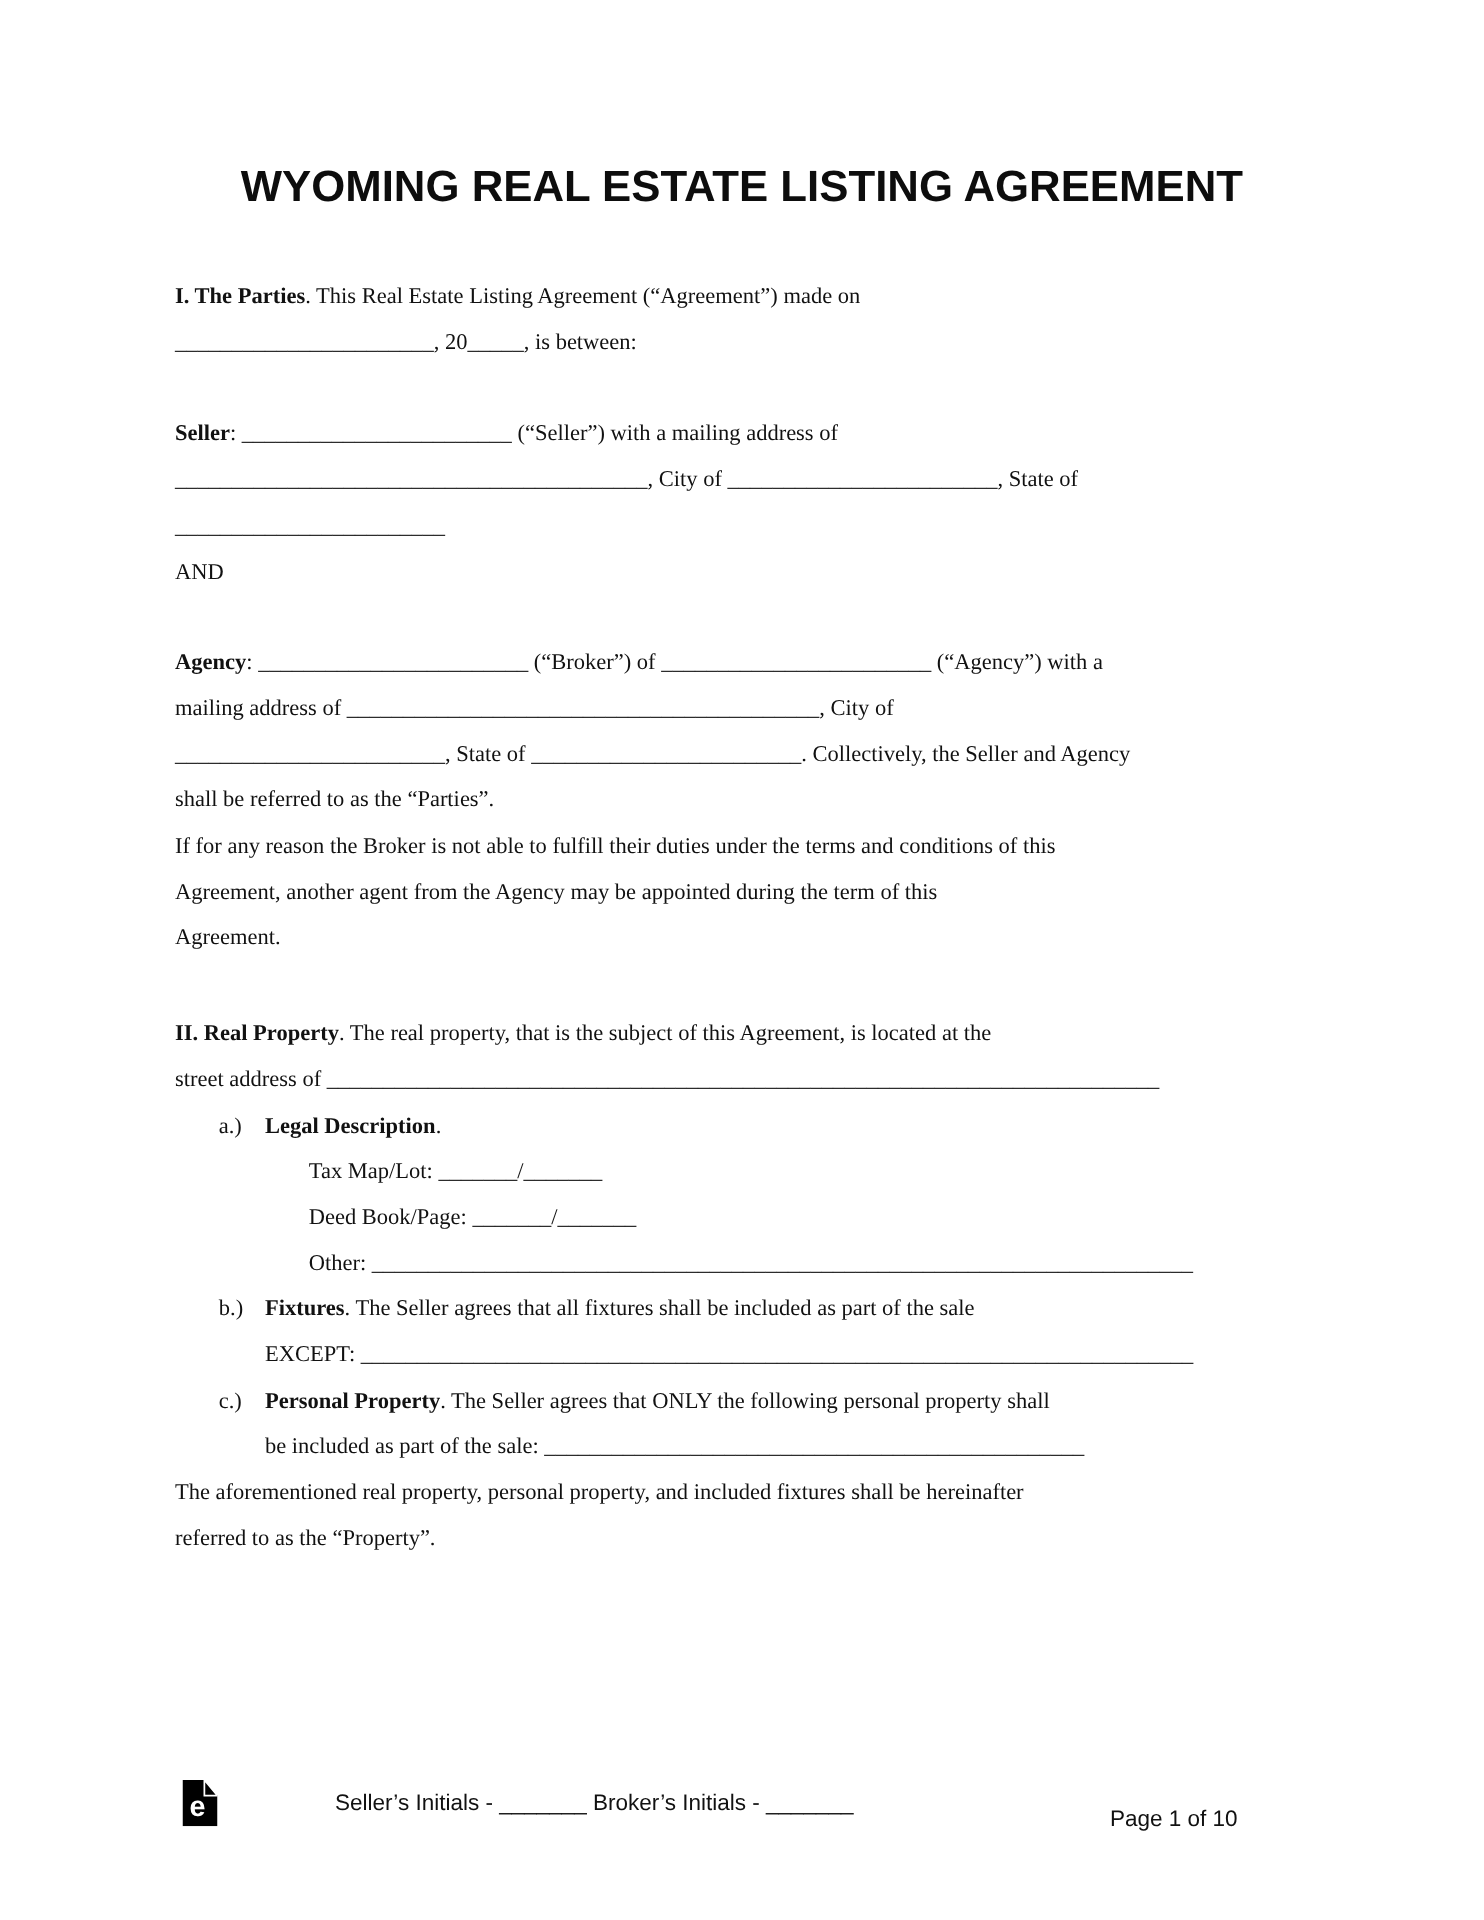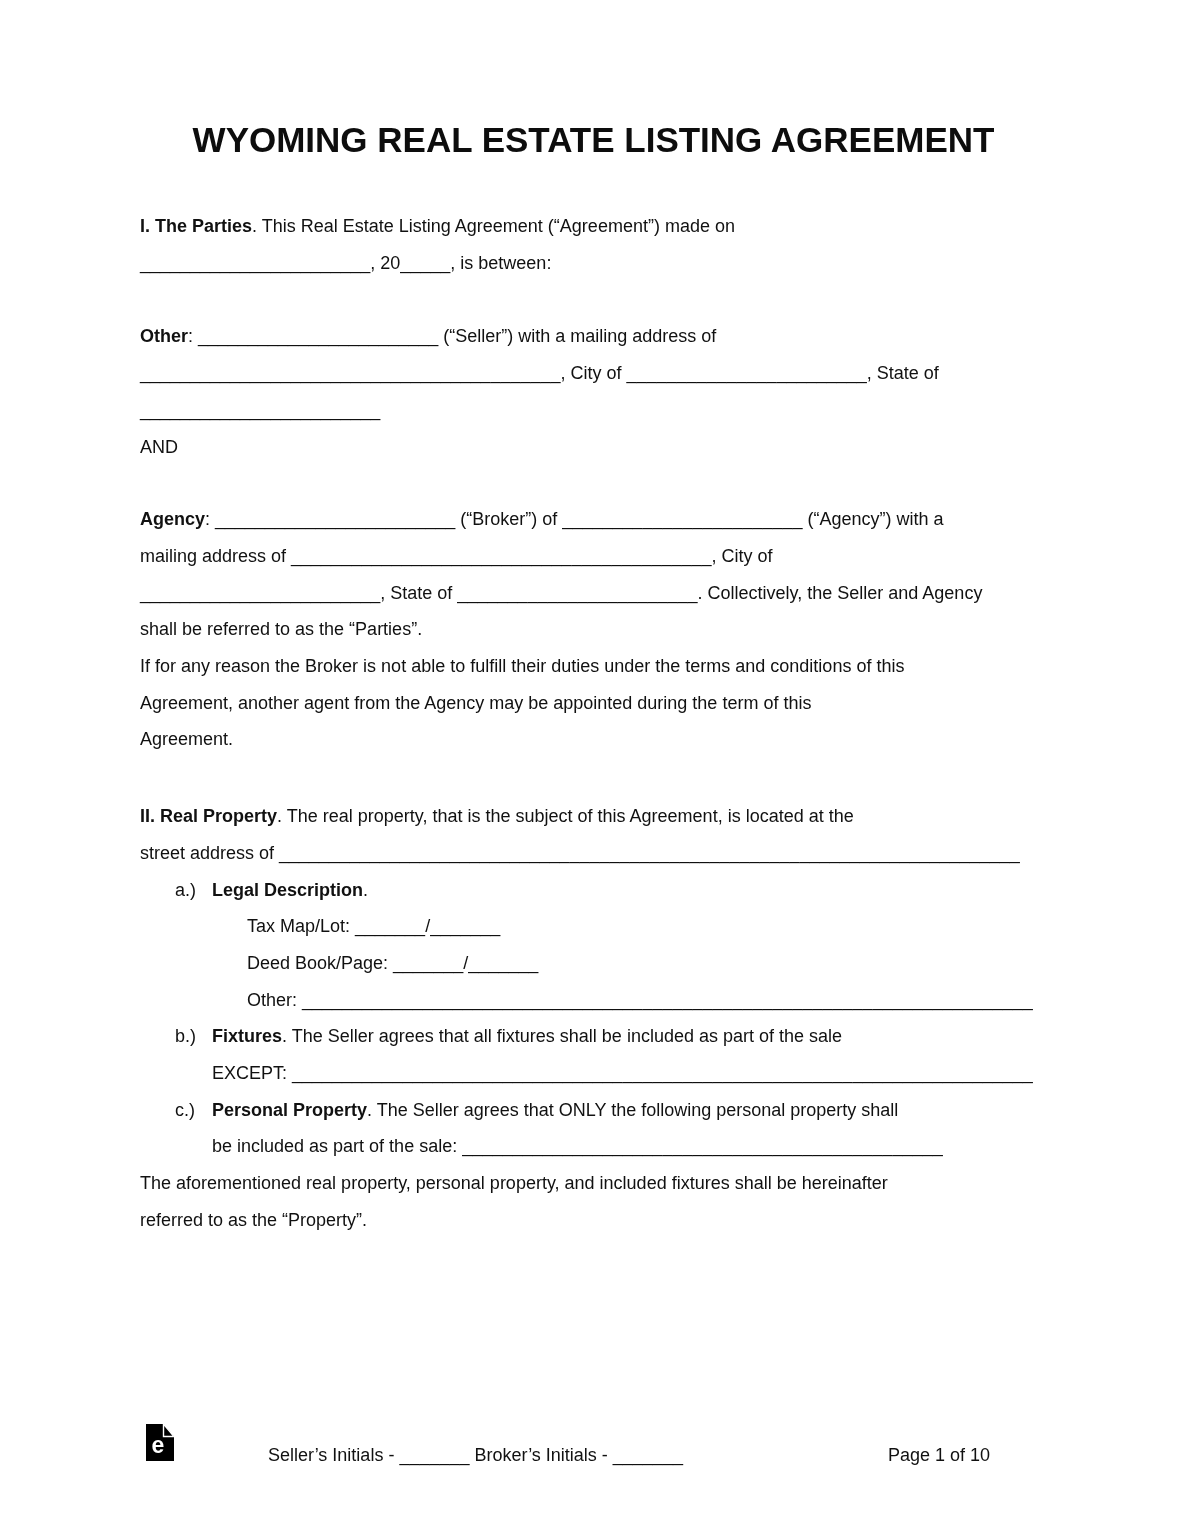--- a/index.html
+++ b/index.html
@@ -9,7 +9,7 @@
     overflow:hidden;
   }
   .content{
-    position:absolute;left:140px;top:0;width:907px;
+    position:absolute;left:140px;top:10px;width:907px;
     font-size:18px;line-height:36.7px;
   }
   .doc-title{

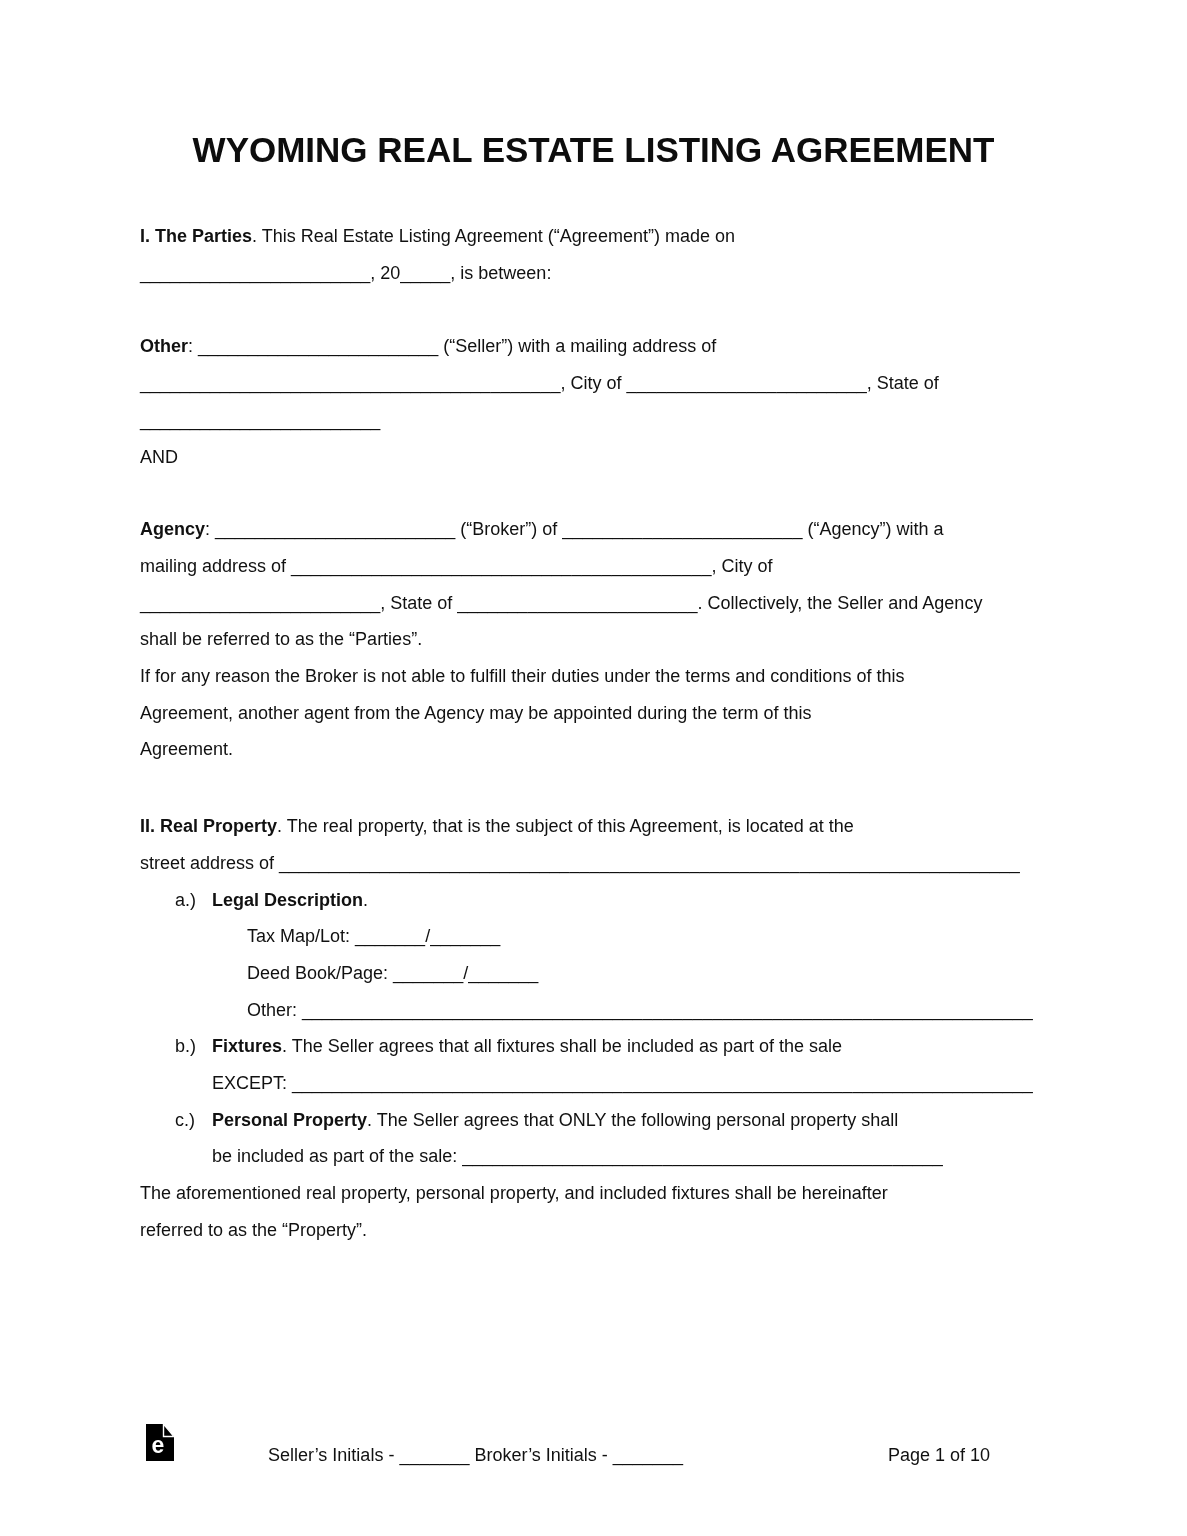--- a/index.html
+++ b/index.html
@@ -17,7 +17,7 @@
     font-size:35px;line-height:40px;font-weight:bold;text-align:center;
     white-space:nowrap;color:#0d0d0d;
   }
-  .para{margin:0;}
+  .para{margin:0;font-family:Liberation Serif, serif;}
   .p1{margin-top:48px;}
   .p2{margin-top:37px;}
   .p-and{}

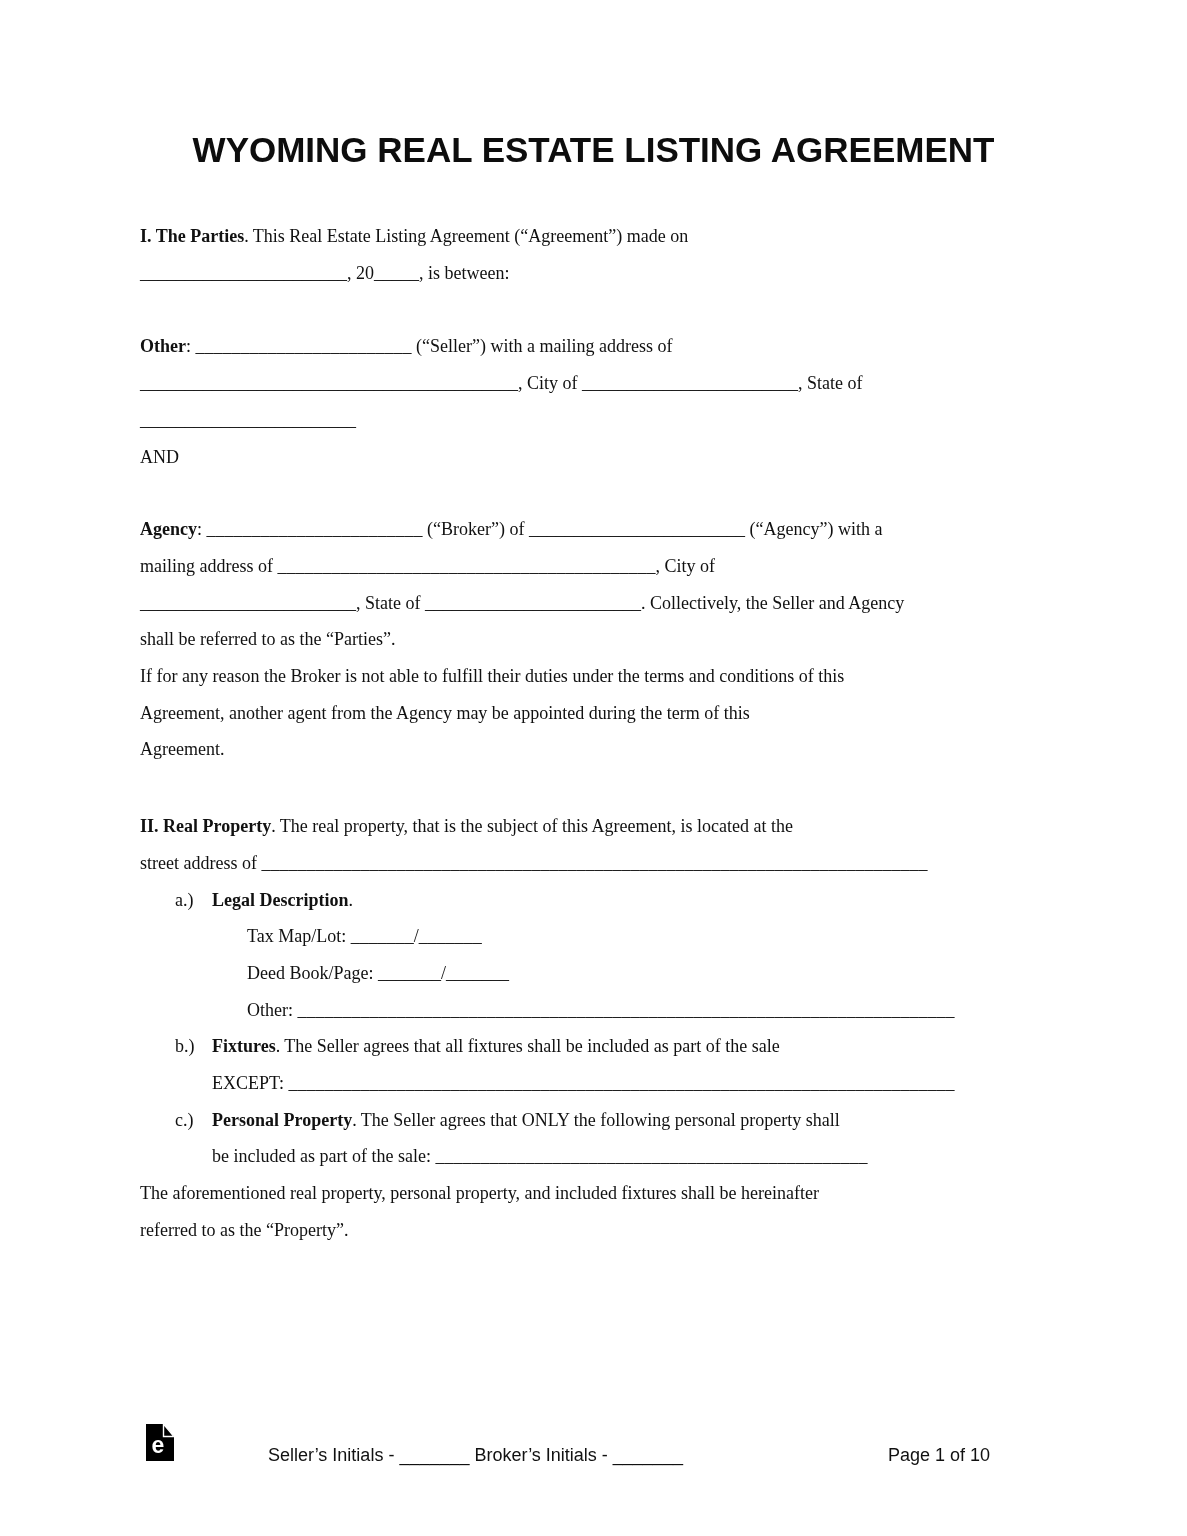--- a/index.html
+++ b/index.html
@@ -48,7 +48,7 @@
   </div>
 
   <div class="para p2">
-    <div class="line"><span class="b">Other</span><span>: ________________________ (“Seller”) with a mailing address of</span></div>
+    <div class="line"><span class="b">Seller</span><span>: ________________________ (“Seller”) with a mailing address of</span></div>
     <div class="line">__________________________________________, City of ________________________, State of</div>
     <div class="line">________________________</div>
   </div>

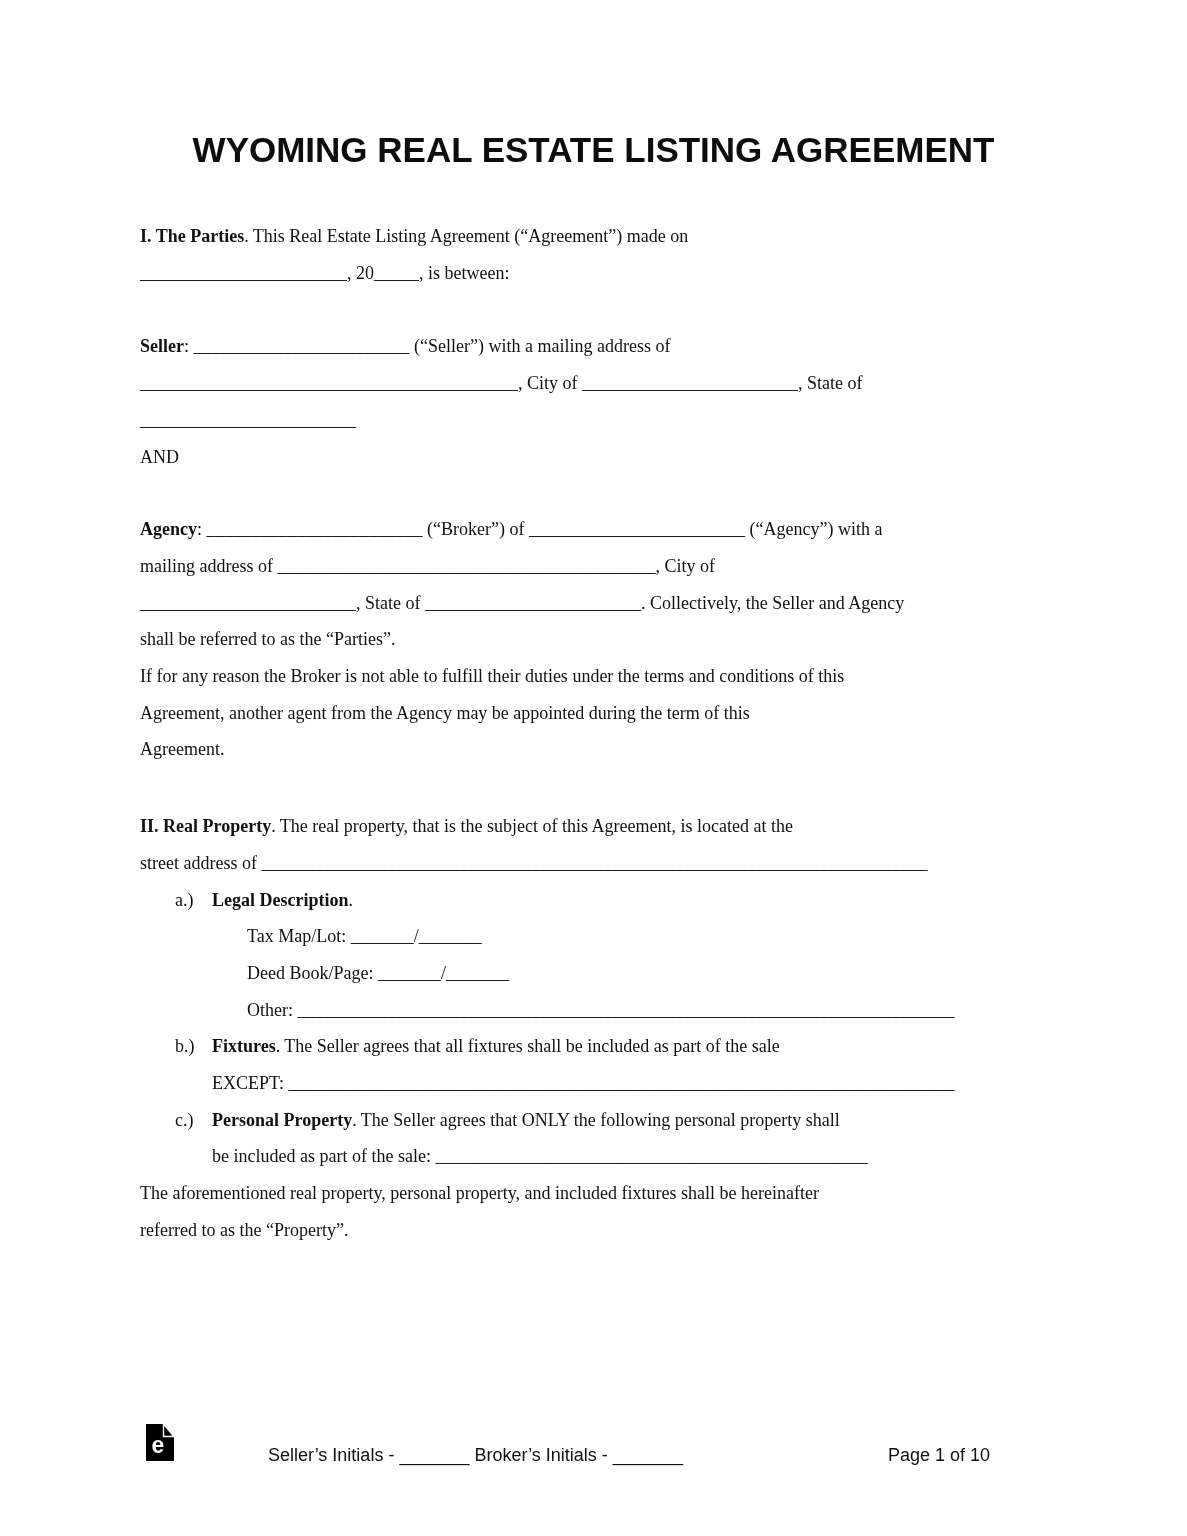--- a/index.html
+++ b/index.html
@@ -32,7 +32,7 @@
   .sub{padding-left:107px;}
   .footer{position:absolute;left:140px;top:1424px;width:907px;height:60px;font-size:18px;}
   .logo{position:absolute;left:6px;top:0;width:28px;height:37px;}
-  .footer-initials{position:absolute;left:128px;top:20px;line-height:22px;white-space:nowrap;}
+  .footer-initials{position:absolute;left:128px;top:7px;line-height:22px;white-space:nowrap;}
   .footer-page{position:absolute;left:700px;top:20px;line-height:22px;white-space:nowrap;margin-left:48px;}
 </style>
 </head>

